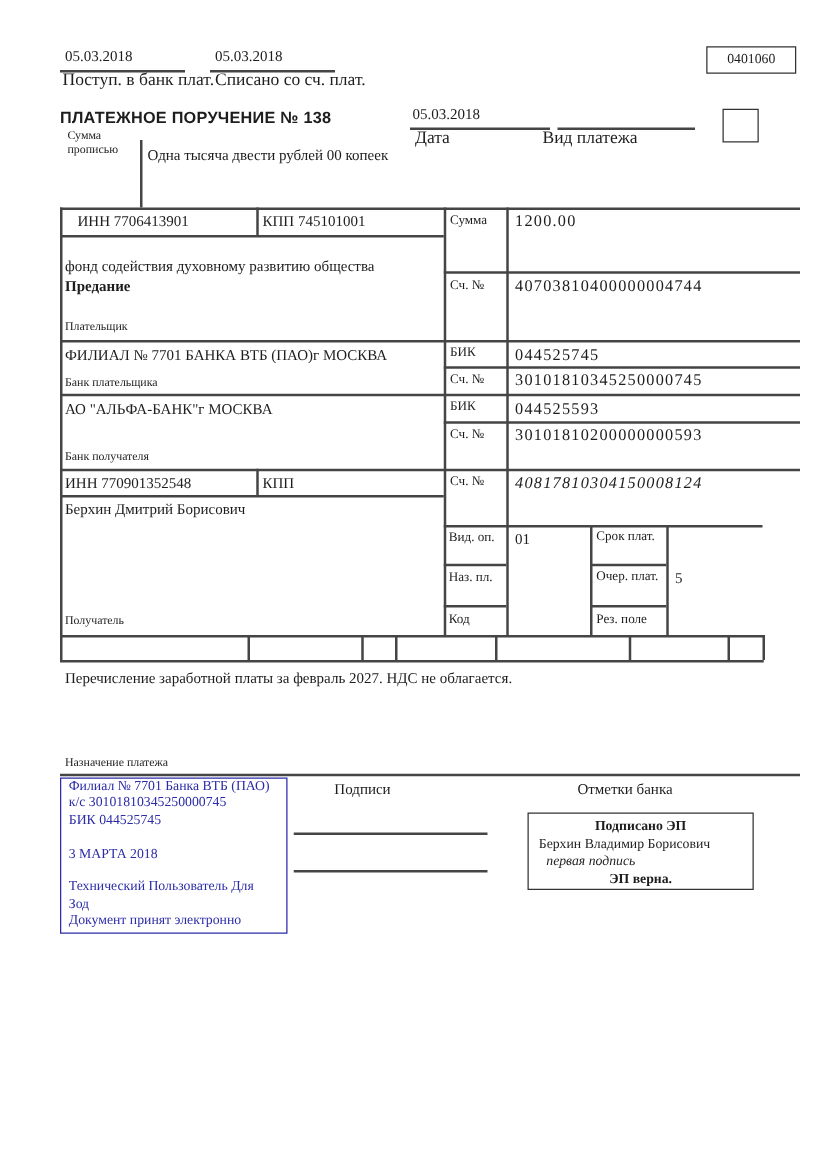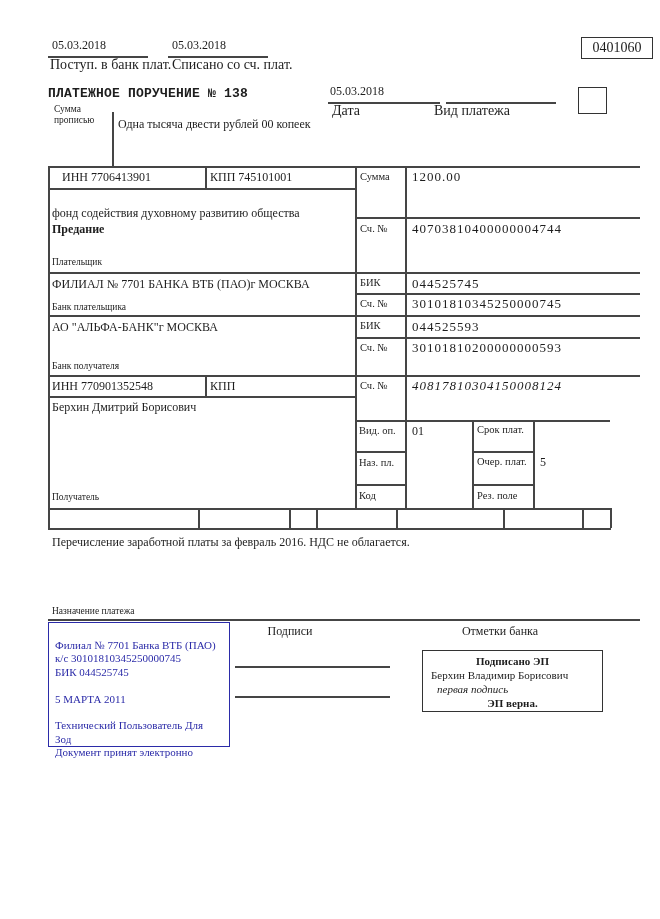--- a/index.html
+++ b/index.html
@@ -44,7 +44,7 @@
   <i class="hl" style="left:168px;top:56px;width:100px;"></i>
   <div class="abs sm" style="left:172px;top:60px;">Списано со сч. плат.</div>
 
-  <div class="box c" style="left:565px;top:37px;width:72px;height:22px;font-size:14px;line-height:19px;margin-left:16px;">0401060</div>
+  <div class="box c" style="left:565px;top:37px;width:72px;height:22px;font-size:11px;line-height:19px;">0401060</div>
 
   <div class="abs title" style="left:48px;top:86px;">ПЛАТЕЖНОЕ ПОРУЧЕНИЕ № 138</div>
 

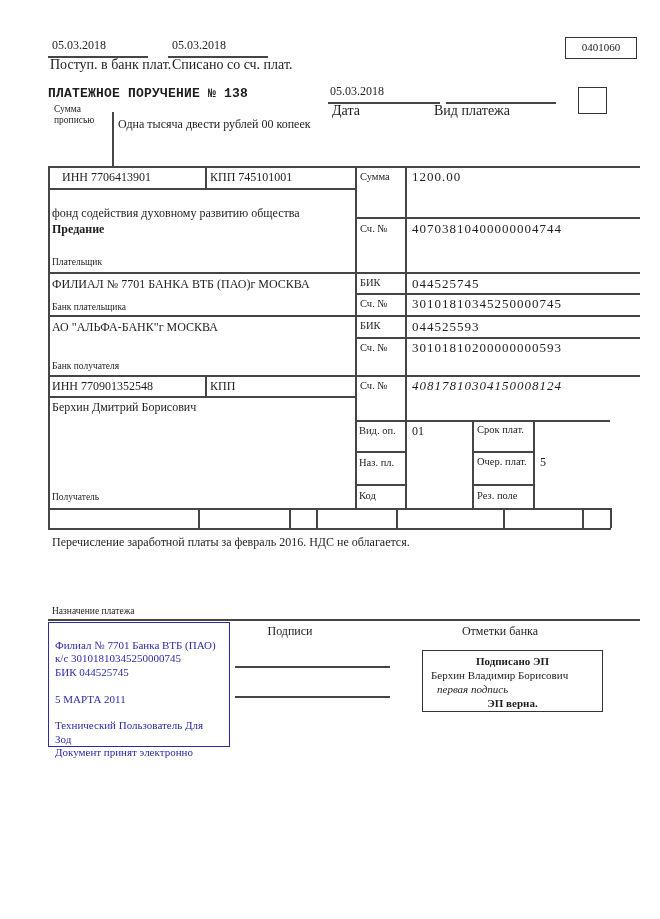--- a/index.html
+++ b/index.html
@@ -17,7 +17,7 @@
   .b{font-weight:bold;}
   .i{font-style:italic;}
   .c{text-align:center;}
-  .title{font-family:Liberation Mono, monospace;font-weight:bold;font-size:13px;letter-spacing:.2px;}
+  .title{font-family:Liberation Sans, sans-serif;font-weight:bold;font-size:13px;letter-spacing:.2px;}
   .hl{position:absolute;height:1.5px;background:#454545;}
   .vl{position:absolute;width:1.5px;background:#454545;}
   .box{position:absolute;border:1.5px solid #333;background:#fff;box-sizing:border-box;}

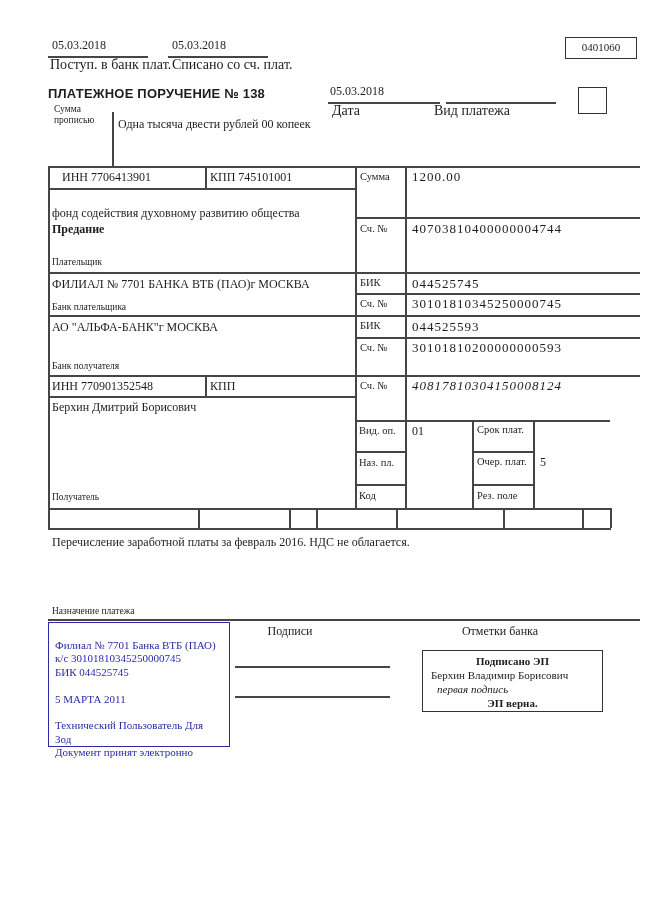--- a/index.html
+++ b/index.html
@@ -137,7 +137,7 @@
   <div class="abs lbl2" style="left:359px;top:489px;">Код</div>
   <div class="abs lbl2" style="left:477px;top:489px;">Рез. поле</div>
 
-  <div class="abs t" style="left:52px;top:535px;">Перечисление заработной платы за февраль 2016. НДС не облагается.</div>
+  <div class="abs t" style="left:52px;top:535px;">Перечисление заработной платы за февраль 2027. НДС не облагается.</div>
   <div class="abs lbl" style="left:52px;top:606px;">Назначение платежа</div>
   <i class="hl" style="left:48px;top:619px;width:592px;"></i>
 

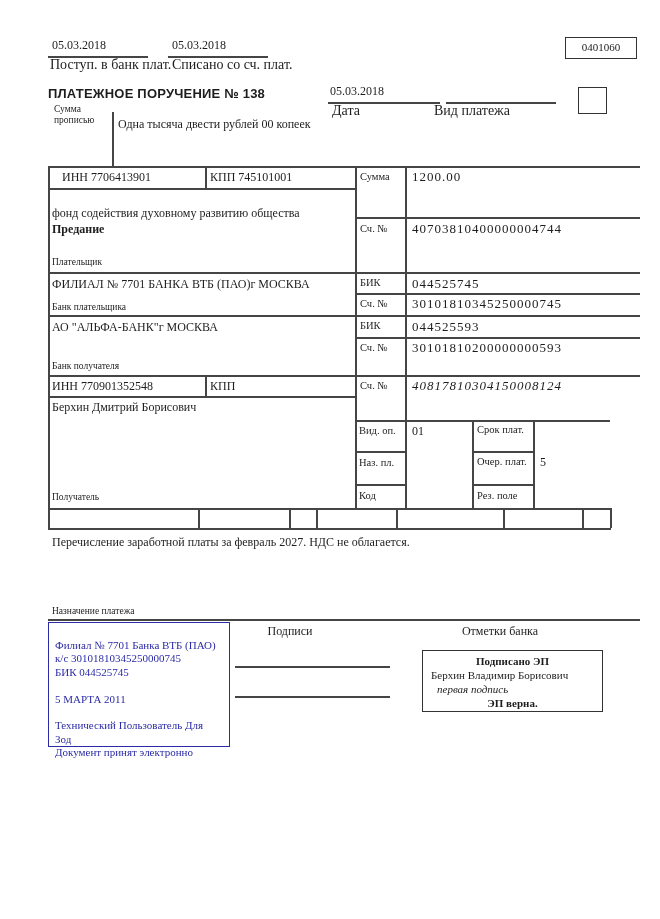--- a/index.html
+++ b/index.html
@@ -23,7 +23,7 @@
   .box{position:absolute;border:1.5px solid #333;background:#fff;box-sizing:border-box;}
   .stamp{
     position:absolute;left:48px;top:622px;width:182px;height:125px;box-sizing:border-box;
-    border:1.5px solid #2b2ba8;color:#2b2ba8;padding:16px 6px;font-size:11px;line-height:13.4px;
+    border:1.5px solid #2b2ba8;color:#2b2ba8;padding:0 6px;font-size:11px;line-height:13.4px;
   }
   .stamp-line{height:13.4px;white-space:nowrap;overflow:visible;}
   .bankbox{

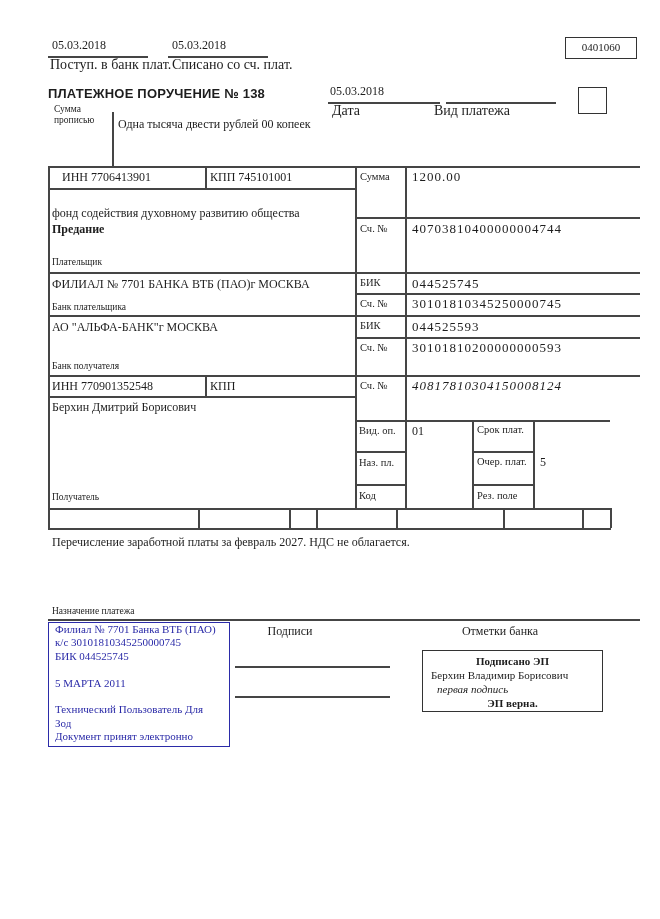--- a/index.html
+++ b/index.html
@@ -146,7 +146,7 @@
     <div class="stamp-line">к/с 30101810345250000745</div>
     <div class="stamp-line">БИК 044525745</div>
     <div class="stamp-line"></div>
-    <div class="stamp-line">5 МАРТА 2011</div>
+    <div class="stamp-line">3 МАРТА 2018</div>
     <div class="stamp-line"></div>
     <div class="stamp-line">Технический Пользователь Для</div>
     <div class="stamp-line">Зод</div>

